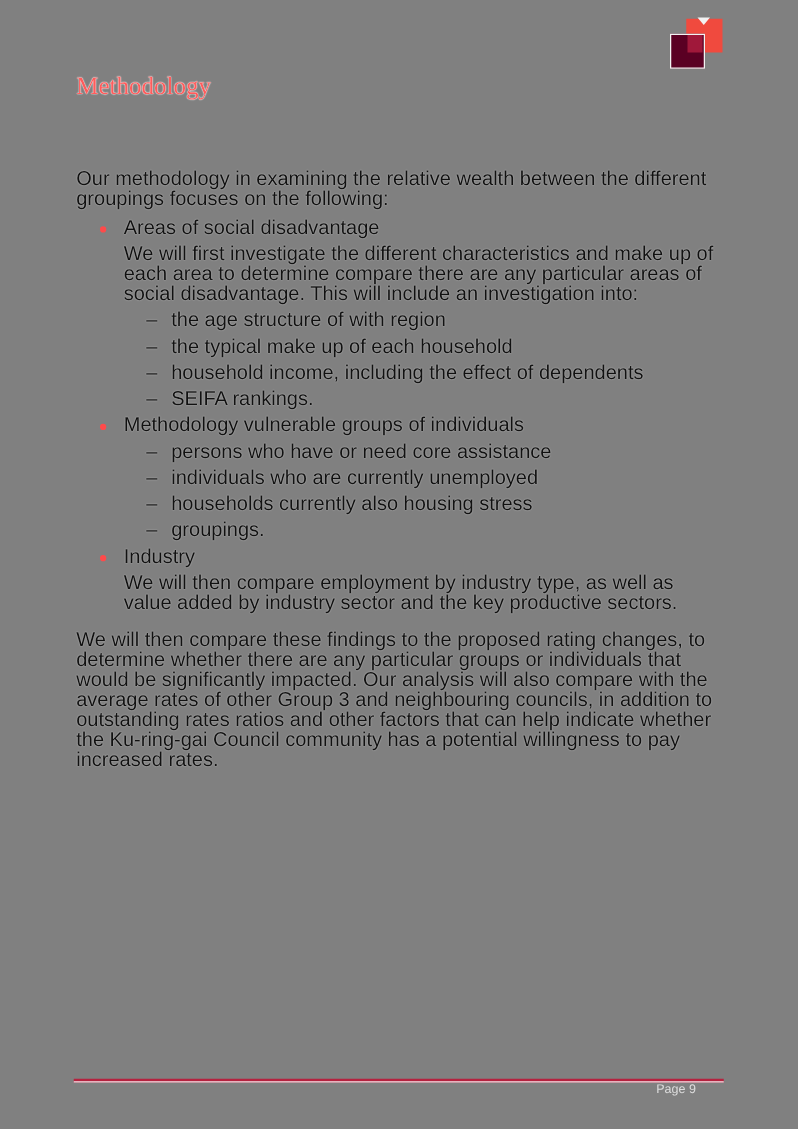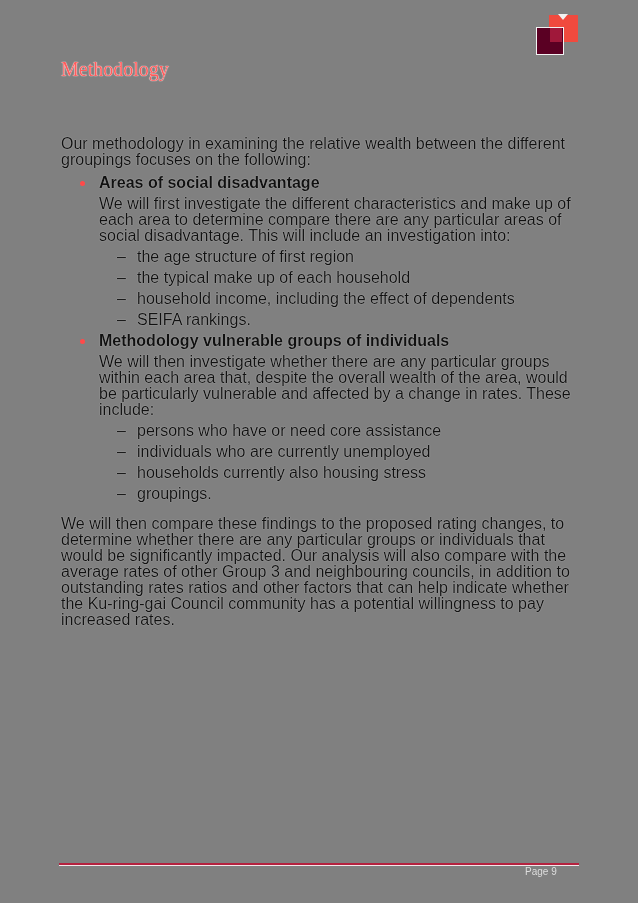--- a/index.html
+++ b/index.html
@@ -22,7 +22,7 @@
   .intro { margin-bottom:7px !important; }
   .bullet { position:relative; padding-left:38px; margin-top:2px; }
   .bullet .dot { position:absolute; left:19px; top:6px; width:5px; height:5px; border-radius:50%; background:#ff4a4a; }
-  .bullet .title { font-weight:bold; margin-bottom:5px; }
+  .bullet .title { font-weight:normal; margin-bottom:5px; }
   .bullet .desc { margin-bottom:5px; }
   .sub { position:relative; padding-left:38px; margin-bottom:5px; }
   .sub .dash { position:absolute; left:18px; top:0; }

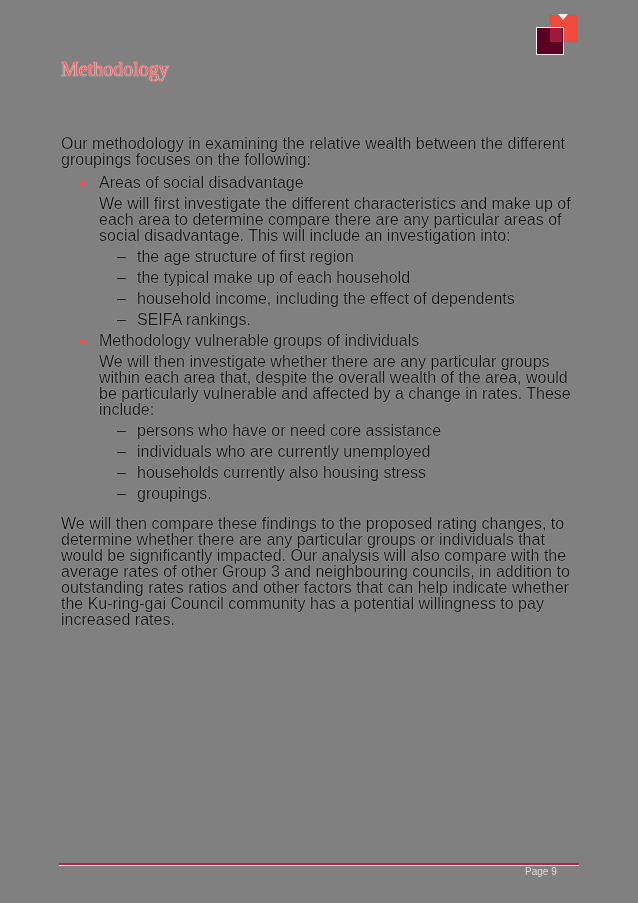--- a/index.html
+++ b/index.html
@@ -49,7 +49,7 @@
     <span class="dot"></span>
     <p class="title">Areas of social disadvantage</p>
     <p class="desc">We will first investigate the different characteristics and make up of each area to determine compare there are any particular areas of social disadvantage. This will include an investigation into:</p>
-    <div class="sub"><span class="dash">–</span><span>the age structure of first region</span></div>
+    <div class="sub"><span class="dash">–</span><span>the age structure of with region</span></div>
     <div class="sub"><span class="dash">–</span><span>the typical make up of each household</span></div>
     <div class="sub"><span class="dash">–</span><span>household income, including the effect of dependents</span></div>
     <div class="sub"><span class="dash">–</span><span>SEIFA rankings.</span></div>

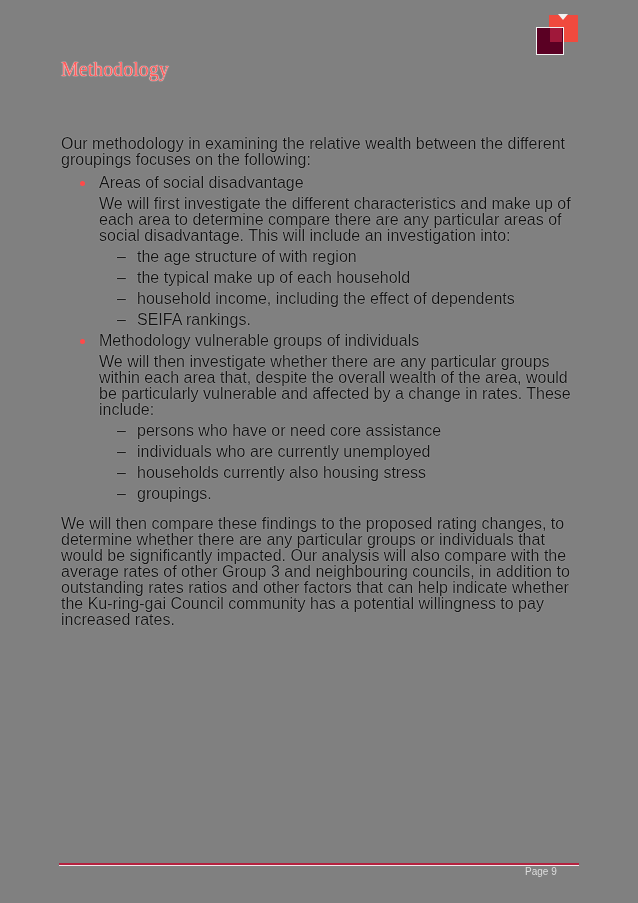--- a/index.html
+++ b/index.html
@@ -58,7 +58,6 @@
   <div class="bullet">
     <span class="dot"></span>
     <p class="title">Methodology vulnerable groups of individuals</p>
-    <p class="desc">We will then investigate whether there are any particular groups within each area that, despite the overall wealth of the area, would be particularly vulnerable and affected by a change in rates. These include:</p>
     <div class="sub"><span class="dash">–</span><span>persons who have or need core assistance</span></div>
     <div class="sub"><span class="dash">–</span><span>individuals who are currently unemployed</span></div>
     <div class="sub"><span class="dash">–</span><span>households currently also housing stress</span></div>

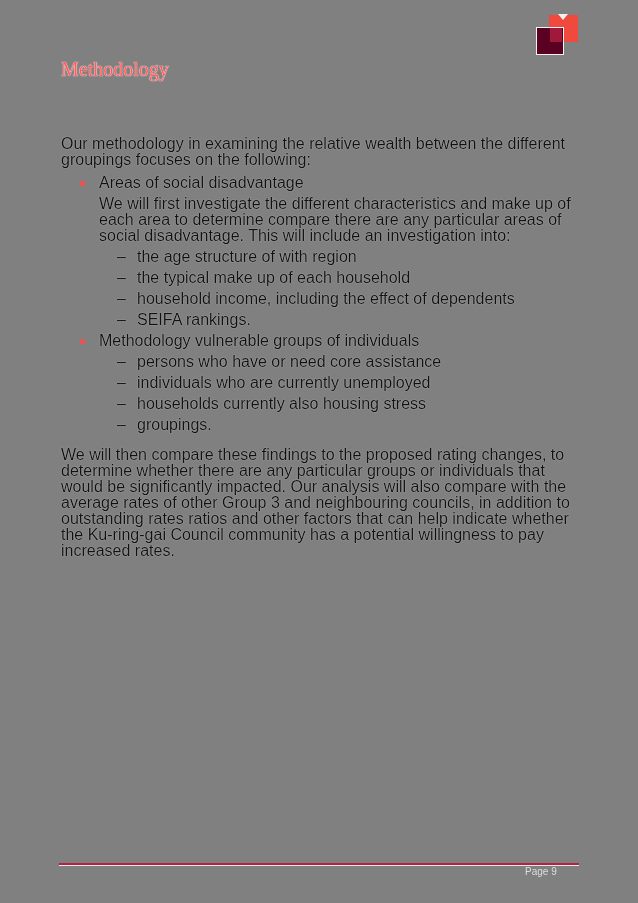--- a/index.html
+++ b/index.html
@@ -65,6 +65,11 @@
   </div>
 
 
+  <div class="bullet">
+    <span class="dot"></span>
+    <p class="title">Industry</p>
+    <p class="desc">We will then compare employment by industry type, as well as value added by industry sector and the key productive sectors.</p>
+  </div>
 
   <p class="closing">We will then compare these findings to the proposed rating changes, to determine whether there are any particular groups or individuals that would be significantly impacted. Our analysis will also compare with the average rates of other Group 3 and neighbouring councils, in addition to outstanding rates ratios and other factors that can help indicate whether the Ku-ring-gai Council community has a potential willingness to pay increased rates.</p>
 </div>

